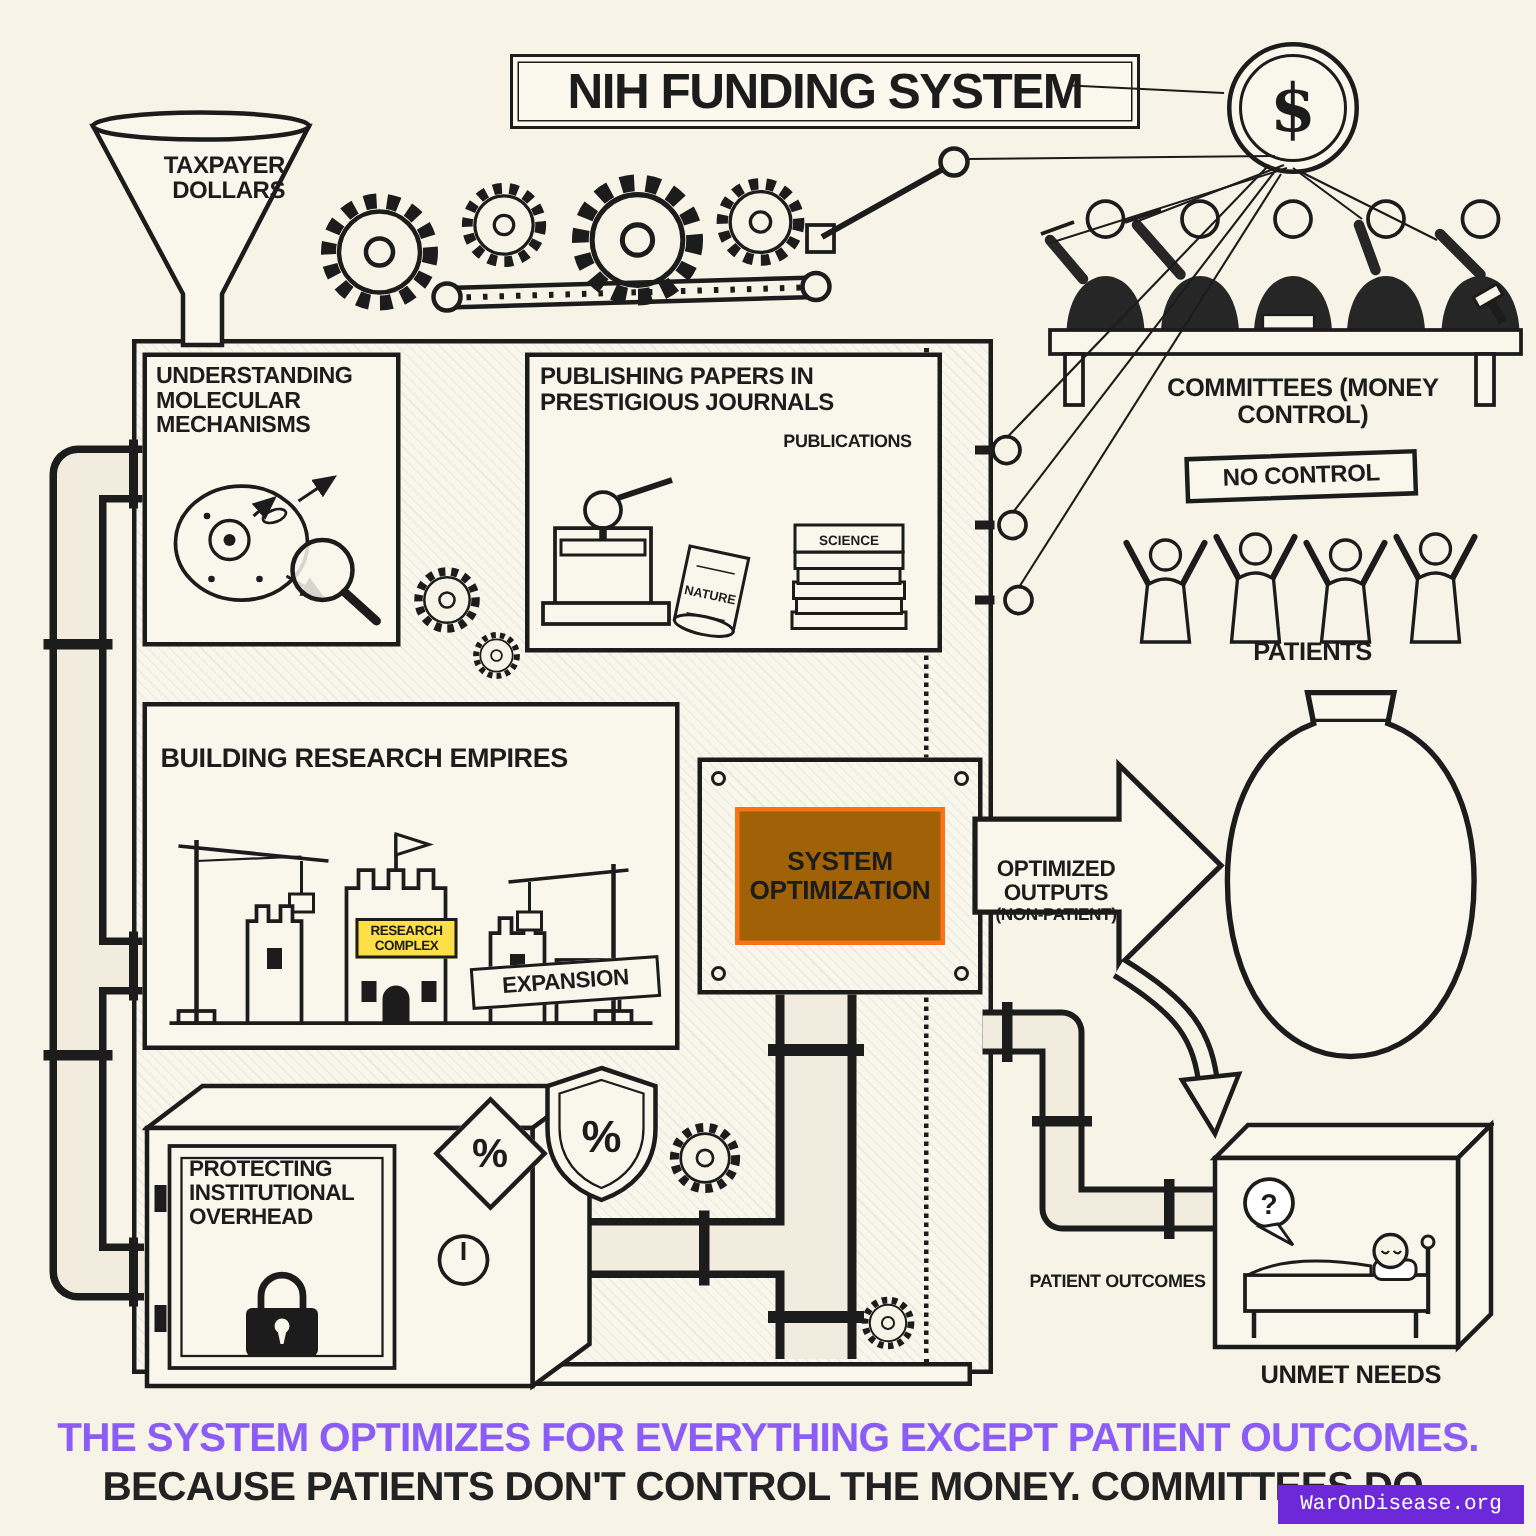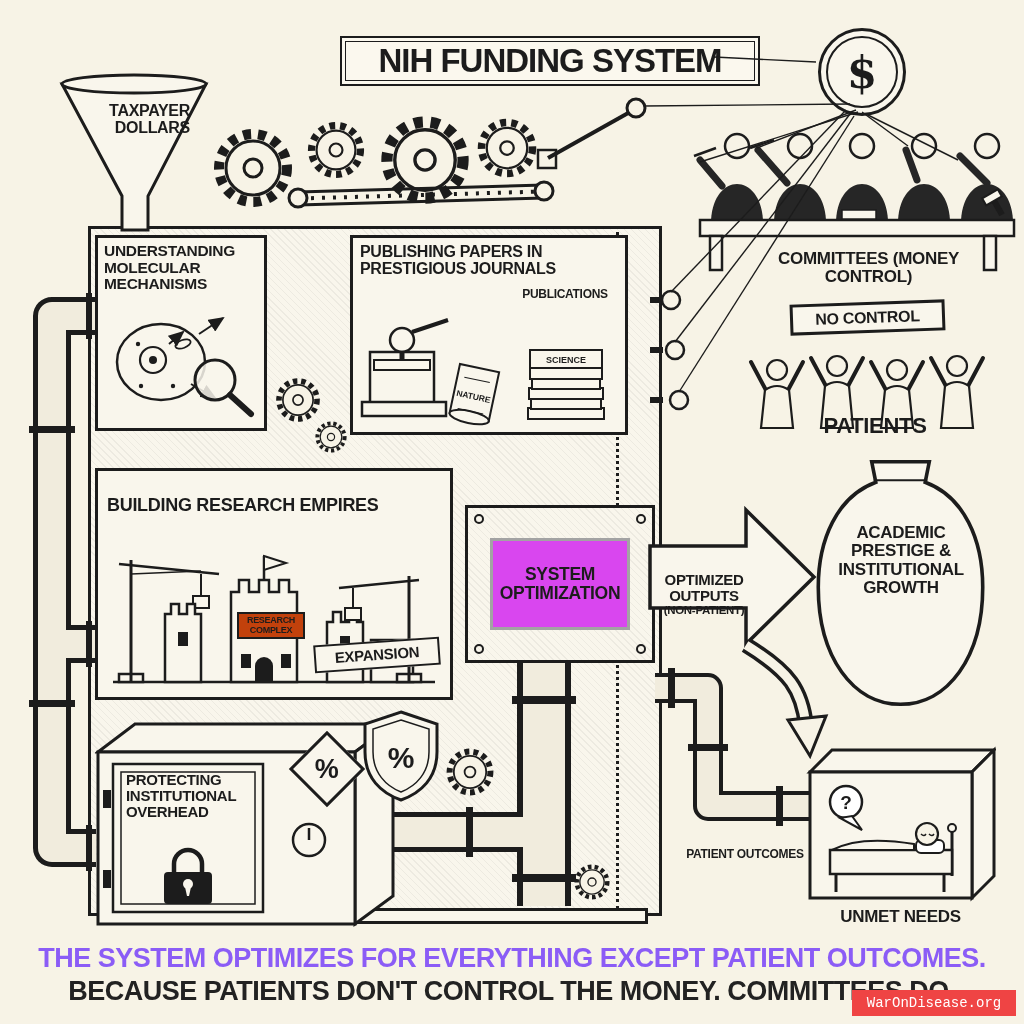--- a/index.html
+++ b/index.html
@@ -309,7 +309,7 @@
   </g>
 </svg>
 <div class="abs ttl ctr" style="left:790px;top:302px;width:155px;height:31px;line-height:26px;background:#f9f6ec;border:3px solid #1c1c1c;font-size:16px;transform:rotate(-2deg);">NO CONTROL</div>
-<div class="abs ttl ctr" style="left:810px;top:414px;width:130px;font-size:22px;">PATIENTS</div>
+<div class="abs ttl ctr" style="left:810px;top:426px;width:130px;font-size:17px;">PATIENTS</div>
 
 <div class="abs" style="left:818px;top:28px;width:88px;height:88px;border:3.5px solid #1c1c1c;border-radius:50%;background:#f9f6ec;">
   <div class="abs" style="left:5px;top:5px;right:5px;bottom:5px;border:2.5px solid #1c1c1c;border-radius:50%;display:flex;align-items:center;justify-content:center;">

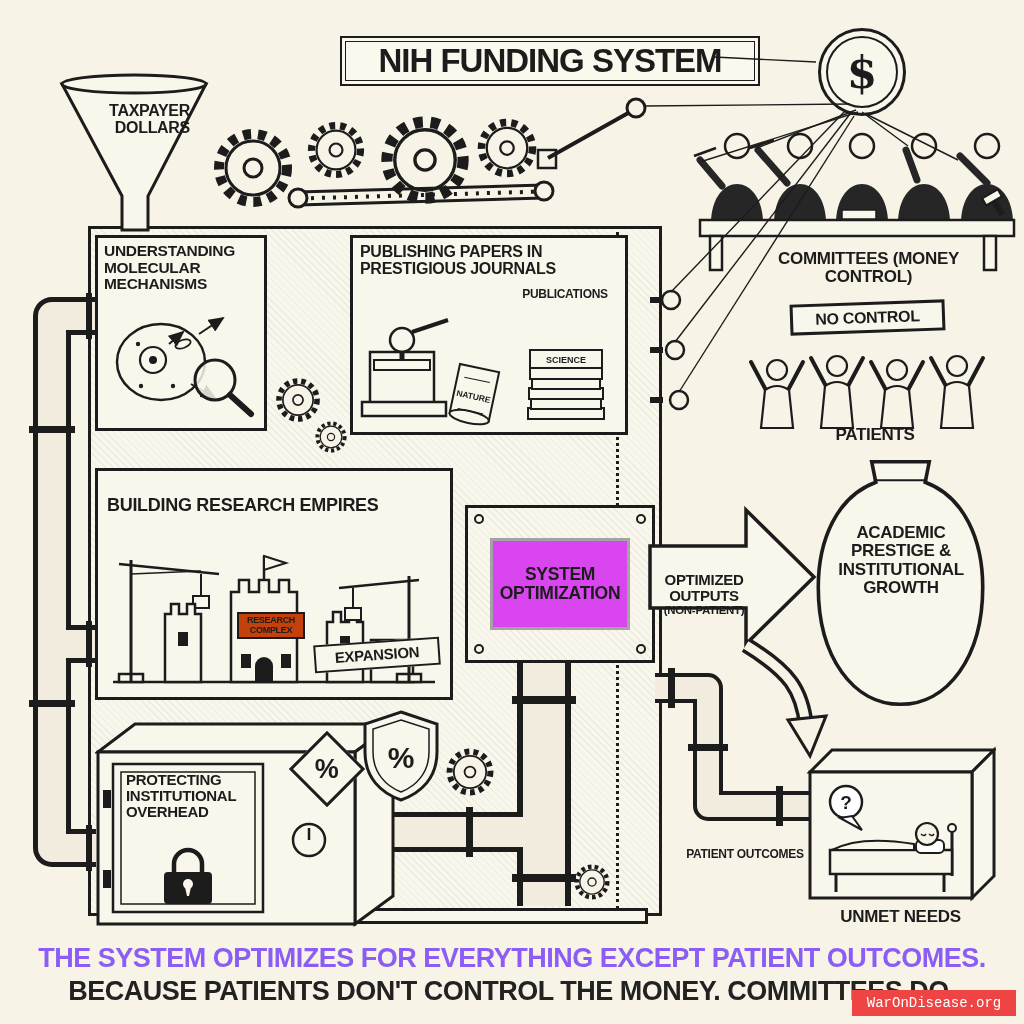--- a/index.html
+++ b/index.html
@@ -214,7 +214,6 @@
     <path d="M62,8 L118,8 L114,28 C152,42 170,84 170,130 C170,198 136,244 90,244 C44,244 10,198 10,130 C10,84 28,42 66,28 Z" fill="#f9f6ec" stroke="#1c1c1c" stroke-width="3.5"></path>
     <line x1="64" y1="26" x2="116" y2="26" stroke="#1c1c1c" stroke-width="2"></line>
   </svg>
-  <div class="abs ttl ctr" style="left:28px;top:72px;width:130px;font-size:17px;">ACADEMIC PRESTIGE &amp; INSTITUTIONAL GROWTH</div>
 </div>
 
 <svg class="abs" style="left:95px;top:720px;" width="302" height="212" viewBox="0 0 302 212">

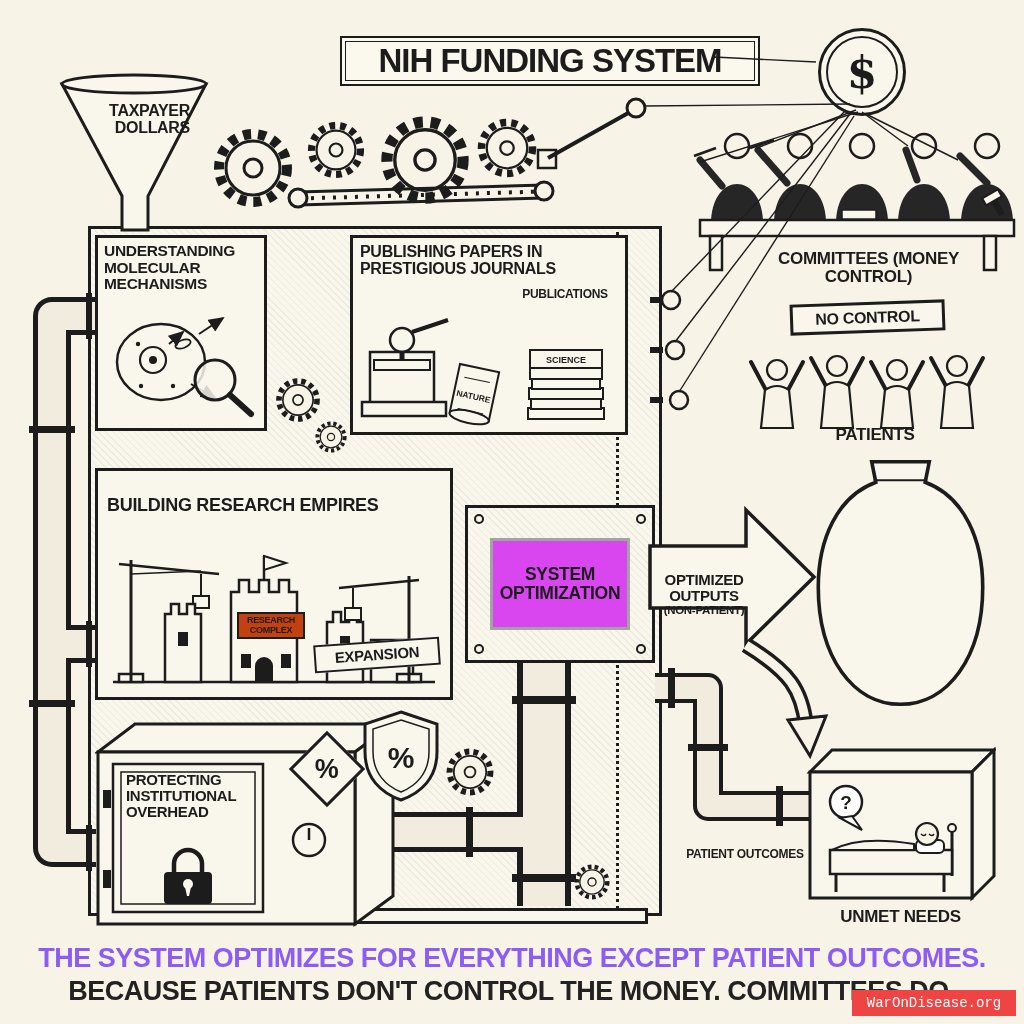--- a/index.html
+++ b/index.html
@@ -199,7 +199,7 @@
   <div class="abs" style="left:6px;bottom:6px;width:10px;height:10px;border:2px solid #1c1c1c;border-radius:50%;"></div>
   <div class="abs" style="right:6px;bottom:6px;width:10px;height:10px;border:2px solid #1c1c1c;border-radius:50%;"></div>
 </div>
-<div class="abs ttl ctr" style="left:490px;top:538px;width:140px;height:92px;background:#d946ef;border:3px solid #a3a3a3;font-size:17.5px;display:flex;align-items:center;justify-content:center;padding:4px;">SYSTEM OPTIMIZATION</div>
+<div class="abs ttl ctr" style="left:490px;top:538px;width:140px;height:92px;background:#a16207;border:3px solid #f97316;font-size:17.5px;display:flex;align-items:center;justify-content:center;padding:4px;">SYSTEM OPTIMIZATION</div>
 
 <svg class="abs" style="left:648px;top:498px;" width="170" height="158" viewBox="0 0 170 158">
   <polygon points="2,48 98,48 98,12 166,79 98,146 98,110 2,110" fill="#f9f6ec" stroke="#1c1c1c" stroke-width="3.5"></polygon>

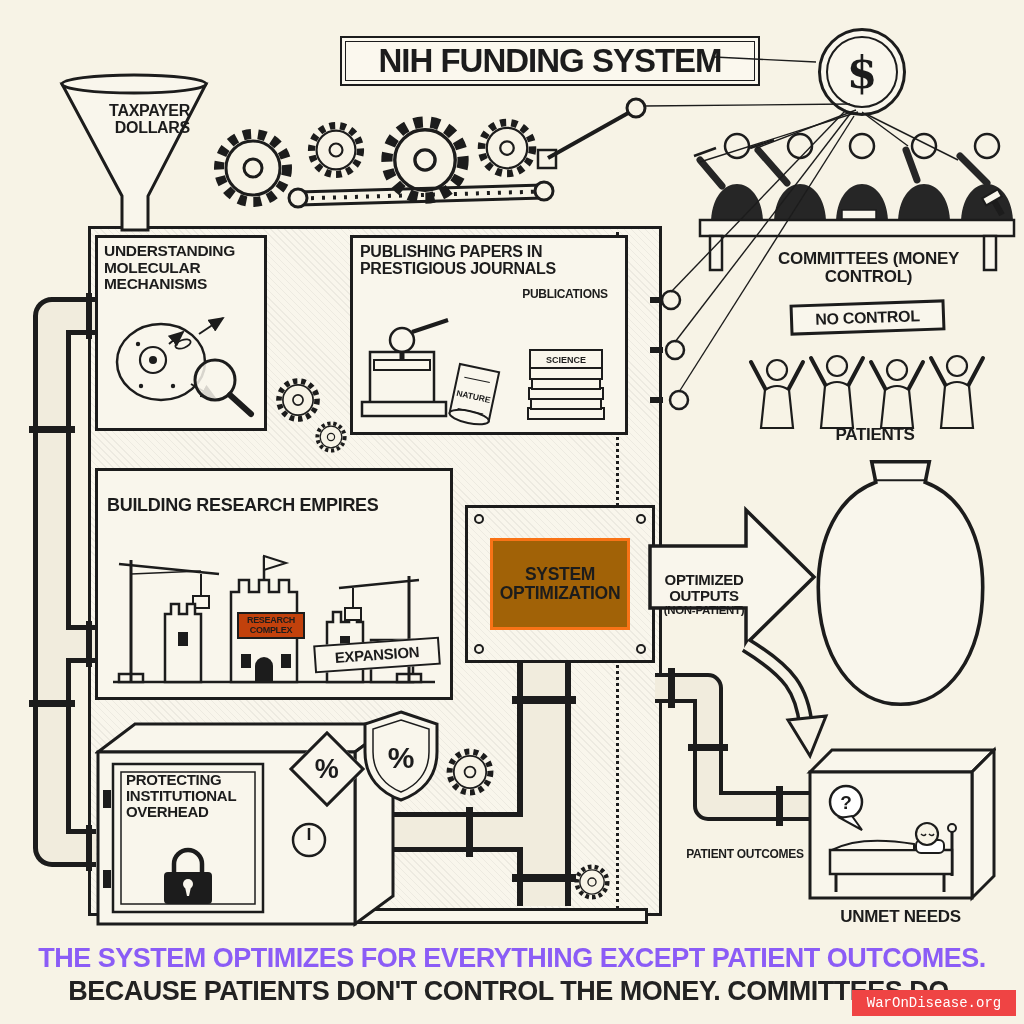--- a/index.html
+++ b/index.html
@@ -190,7 +190,7 @@
     <rect x="242" y="94" width="16" height="12" fill="#f9f6ec" stroke-width="2"></rect>
   </g>
 </svg>
-<div class="abs ttl ctr" style="left:237px;top:612px;width:68px;font-size:9px;background:#c2410c;border:2px solid #1c1c1c;padding:2px 4px;">RESEARCH COMPLEX</div>
+<div class="abs ttl ctr" style="left:237px;top:612px;width:68px;font-size:9px;background:#fde047;border:2px solid #1c1c1c;padding:2px 4px;">RESEARCH COMPLEX</div>
 <div class="abs ttl ctr" style="left:314px;top:641px;width:126px;height:28px;line-height:24px;font-size:15px;background:#f9f6ec;border:2.5px solid #1c1c1c;transform:rotate(-4deg);">EXPANSION</div>
 
 <div class="abs panel hatch" style="left:465px;top:505px;width:190px;height:158px;">

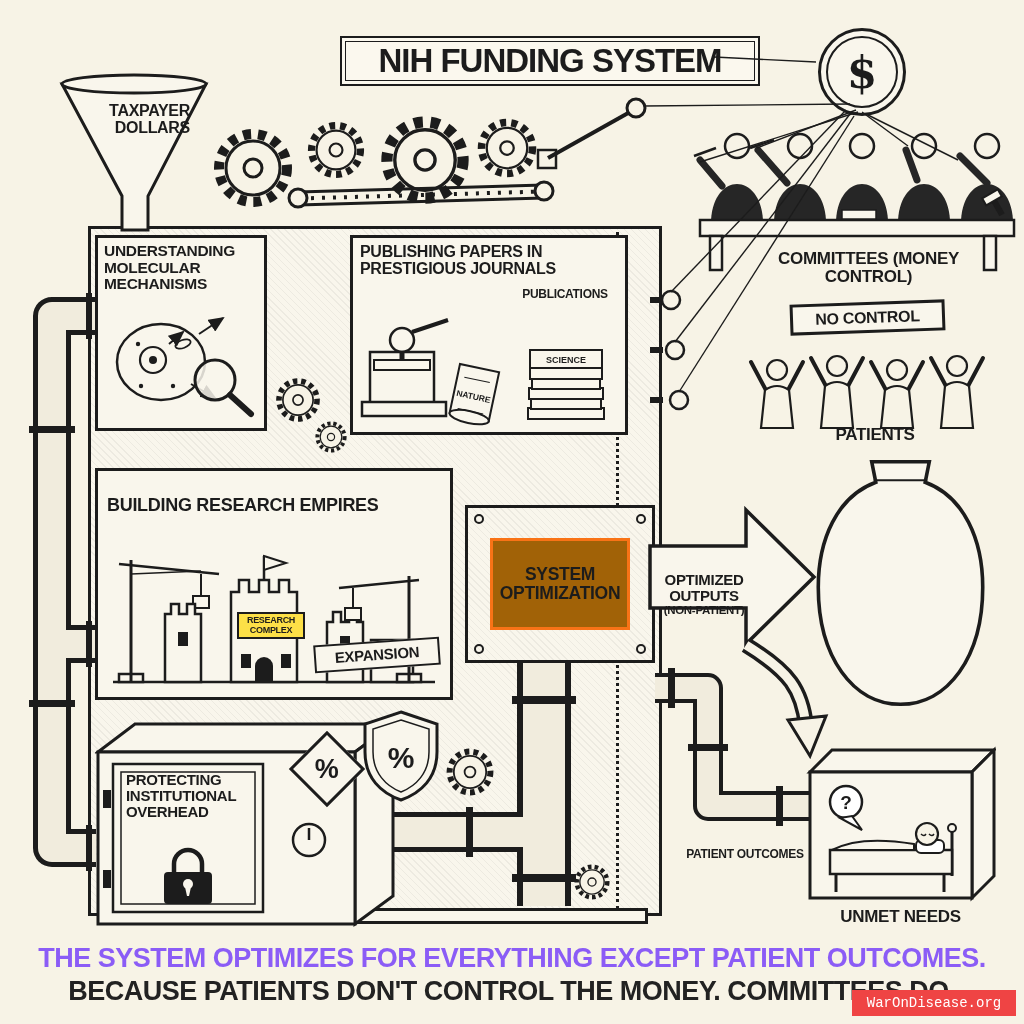--- a/index.html
+++ b/index.html
@@ -366,6 +366,6 @@
 
 <div class="abs ttl ctr" style="left:0;top:944px;width:1024px;font-size:27px;letter-spacing:-.5px;color:#8b5cf6;">THE SYSTEM OPTIMIZES FOR EVERYTHING EXCEPT PATIENT OUTCOMES.</div>
 <div class="abs ttl ctr" style="left:0;top:977px;width:1024px;font-size:27px;letter-spacing:-.5px;color:#222;">BECAUSE PATIENTS DON'T CONTROL THE MONEY. COMMITTEES DO.</div>
-<div class="abs ctr" style="left:852px;top:990px;width:164px;height:26px;line-height:26px;background:#ef4444;color:#fff;font-family:'Liberation Mono',monospace;font-size:14px;">WarOnDisease.org</div>
+<div class="abs ctr" style="left:852px;top:990px;width:164px;height:26px;line-height:26px;background:#6d28d9;color:#fff;font-family:'Liberation Mono',monospace;font-size:14px;">WarOnDisease.org</div>
 
 </body></html>

